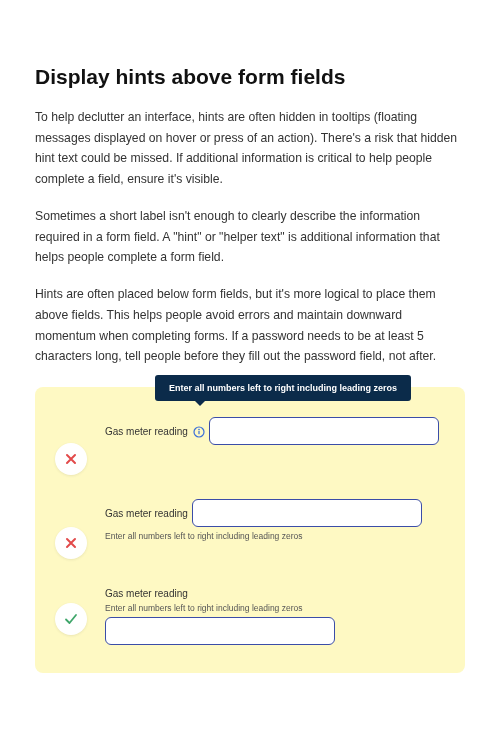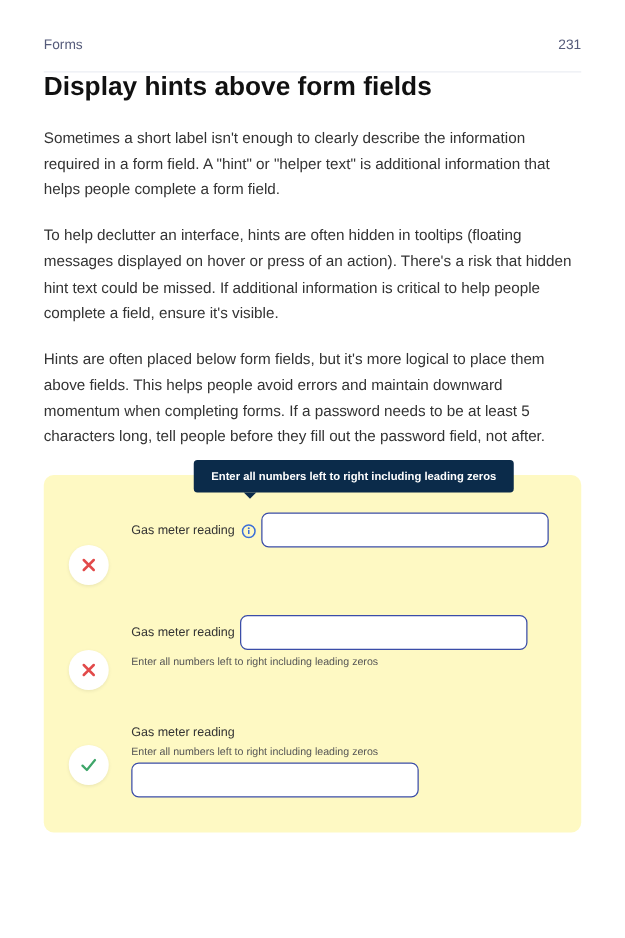--- a/index.html
+++ b/index.html
@@ -115,10 +115,6 @@
 <body>
 
 <div class="page">
-  <div class="header">
-    <span>Forms</span>
-    <span>231</span>
-  </div>
 
   <h1 class="heading">Display hints above form fields</h1>
 

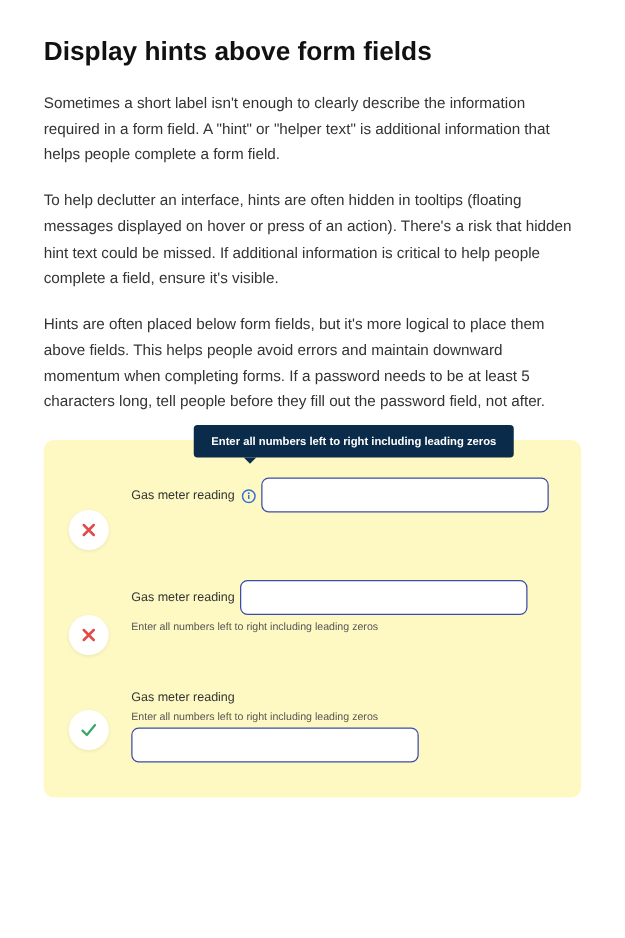--- a/index.html
+++ b/index.html
@@ -22,6 +22,7 @@
     .heading {
       font-size: 21px;
       font-weight: 700;
+      margin-top: 35px;
       margin-bottom: 18px;
       color: #111;
     }

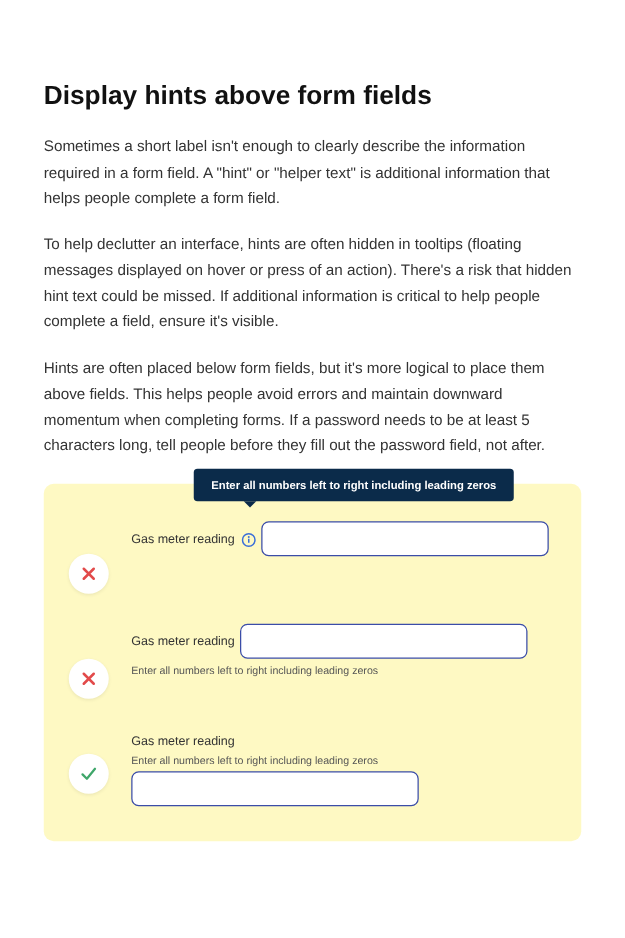--- a/index.html
+++ b/index.html
@@ -119,8 +119,8 @@
 
   <h1 class="heading">Display hints above form fields</h1>
 
+  <p class="para">To help declutter an interface, hints are often hidden in tooltips (floating messages displayed on hover or press of an action). There's a risk that hidden hint text could be missed. If additional information is critical to help people complete a field, ensure it's visible.</p>
   <p class="para">Sometimes a short label isn't enough to clearly describe the information required in a form field. A "hint" or "helper text" is additional information that helps people complete a form field.</p>
-  <p class="para">To help declutter an interface, hints are often hidden in tooltips (floating messages displayed on hover or press of an action). There's a risk that hidden hint text could be missed. If additional information is critical to help people complete a field, ensure it's visible.</p>
   <p class="para">Hints are often placed below form fields, but it's more logical to place them above fields. This helps people avoid errors and maintain downward momentum when completing forms. If a password needs to be at least 5 characters long, tell people before they fill out the password field, not after.</p>
 
   <div class="example-panel">

